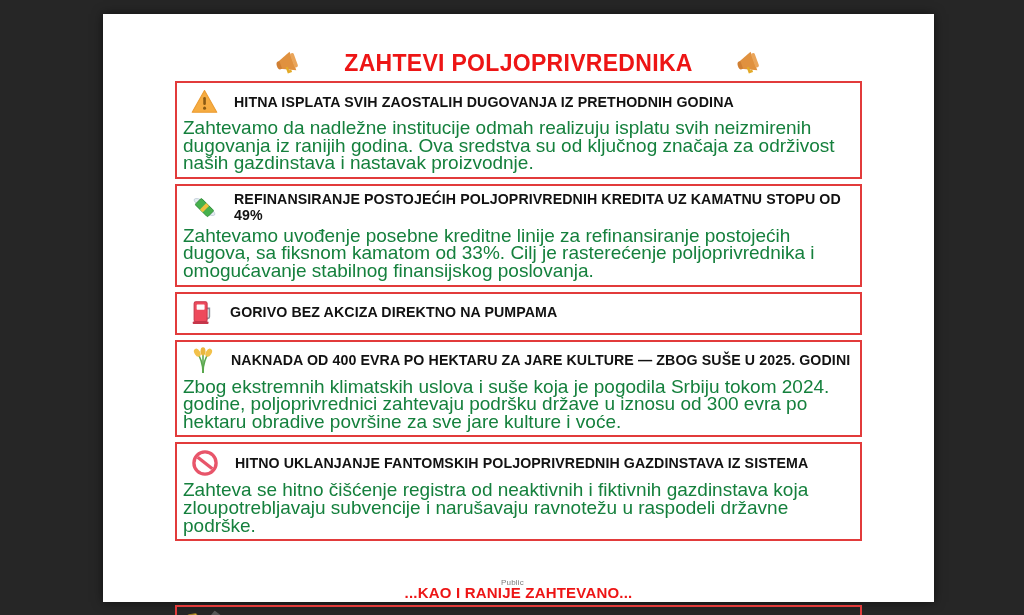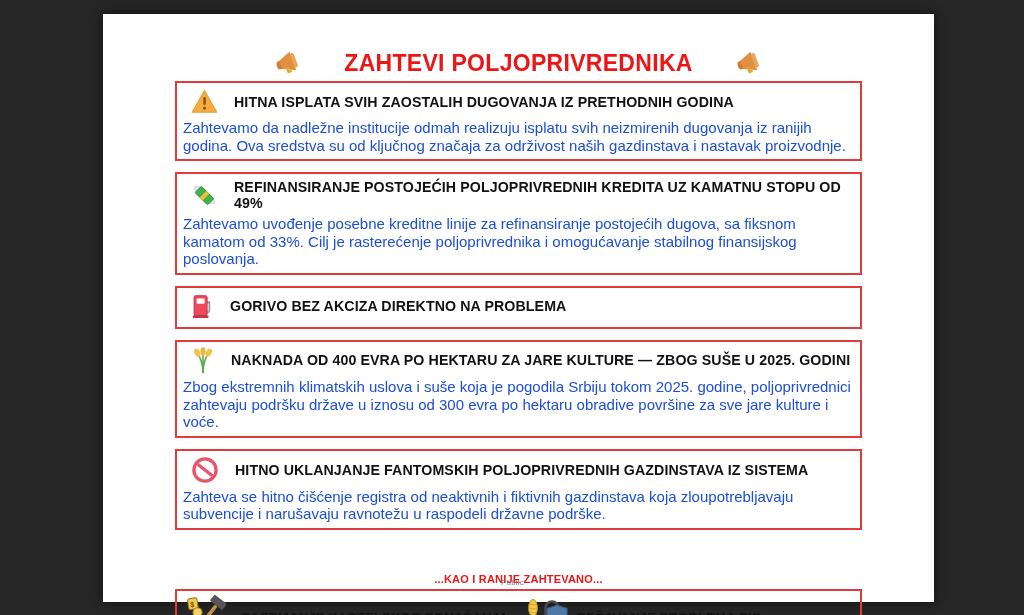--- a/index.html
+++ b/index.html
@@ -13,7 +13,7 @@
   .page-title{color:#ed1515;font-size:23px;font-weight:700;letter-spacing:.3px;white-space:nowrap;}
   .mega{width:32px;height:32px;flex:0 0 auto;}
 
-  .demand-box{border:2px solid #e23b3b;margin-bottom:11px;padding:3px 6px 5px 6px;}
+  .demand-box{border:2px solid #e23b3b;margin-bottom:5px;padding:3px 6px 5px 6px;}
   .box-head{display:flex;align-items:center;gap:16px;padding:2px 0 2px 8px;min-height:27px;}
   .box-head h2{margin:0;font-size:14.2px;font-weight:700;color:#121212;letter-spacing:.1px;}
   .box-icon{flex:0 0 auto;}

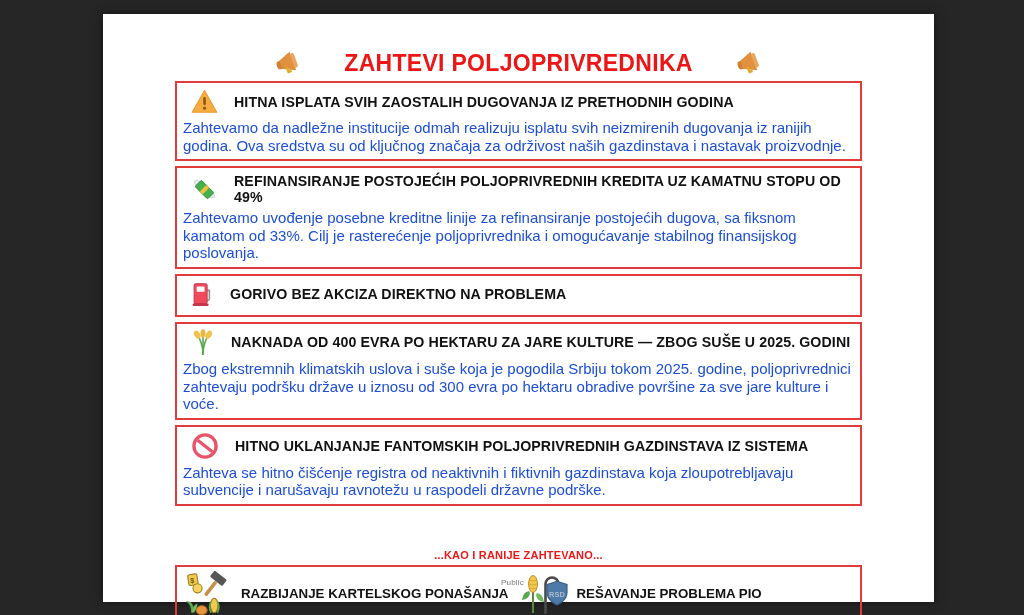--- a/index.html
+++ b/index.html
@@ -17,7 +17,7 @@
   .box-head{display:flex;align-items:center;gap:16px;padding:2px 0 2px 8px;min-height:27px;}
   .box-head h2{margin:0;font-size:14.2px;font-weight:700;color:#121212;letter-spacing:.1px;}
   .box-icon{flex:0 0 auto;}
-  .box-body{margin:2px 0 0 0;font-size:15px;line-height:17.6px;color:#1d4ed8;}
+  .box-body{margin:2px 0 0 0;font-size:19px;line-height:17.6px;color:#15803d;}
 
   .content{margin-top:43px;}
   .kao{margin:8px 0 4px 0;text-align:center;color:#ed1515;font-weight:700;font-size:11px;letter-spacing:.2px;}

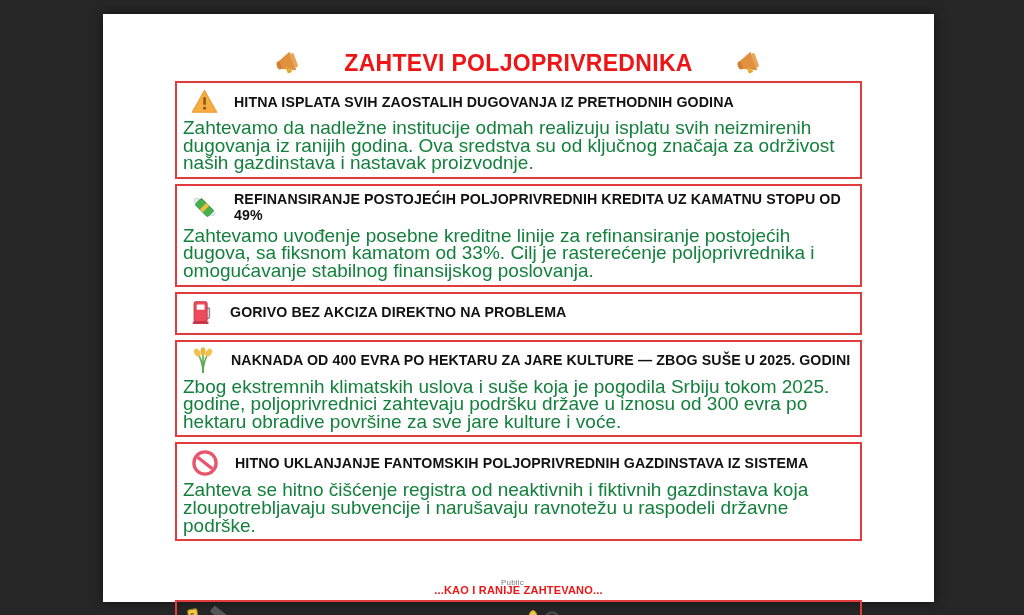--- a/index.html
+++ b/index.html
@@ -91,7 +91,7 @@
             <rect x="5.4" y="4.8" width="7.6" height="5" rx=".6" fill="#fdfdfd"></rect>
             <rect x="1.6" y="21.2" width="15.2" height="2.2" rx=".8" fill="#c6364a"></rect>
           </svg>
-          <h2>GORIVO BEZ AKCIZA DIREKTNO NA PROBLEMA</h2>
+          <h2>GORIVO BEZ AKCIZA DIREKTNO NA PUMPAMA</h2>
         </div>
       </section>
 

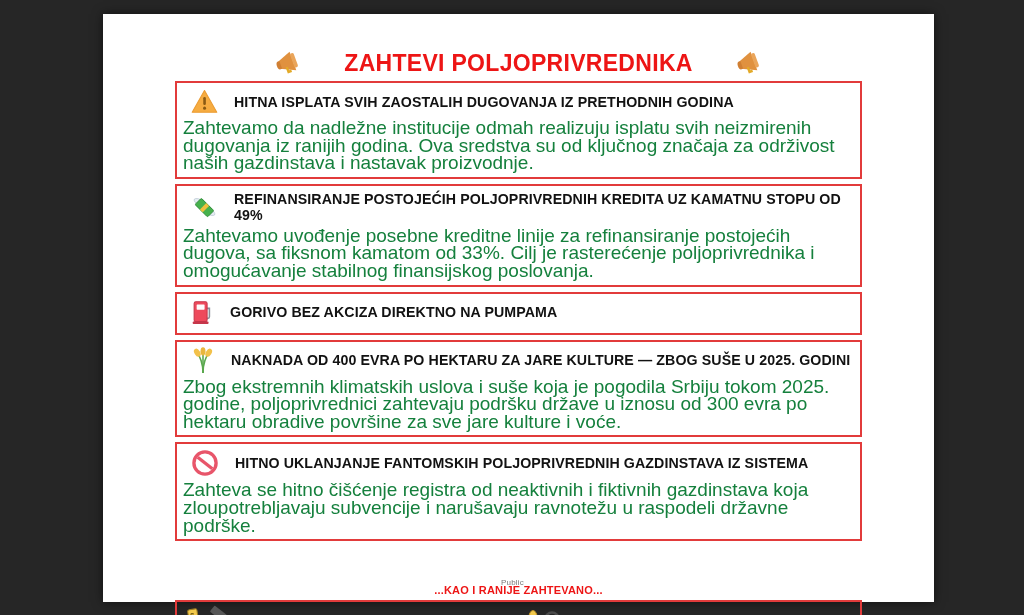--- a/index.html
+++ b/index.html
@@ -107,7 +107,7 @@
           </svg>
           <h2>NAKNADA OD 400 EVRA PO HEKTARU ZA JARE KULTURE — ZBOG SUŠE U 2025. GODINI</h2>
         </div>
-        <p class="box-body">Zbog ekstremnih klimatskih uslova i suše koja je pogodila Srbiju tokom 2025. godine, poljoprivrednici zahtevaju podršku države u iznosu od 300 evra po hektaru obradive površine za sve jare kulture i voće.</p>
+        <p class="box-body">Zbog ekstremnih klimatskih uslova i suše koja je pogodila Srbiju tokom 2024. godine, poljoprivrednici zahtevaju podršku države u iznosu od 300 evra po hektaru obradive površine za sve jare kulture i voće.</p>
       </section>
 
       <section class="demand-box">

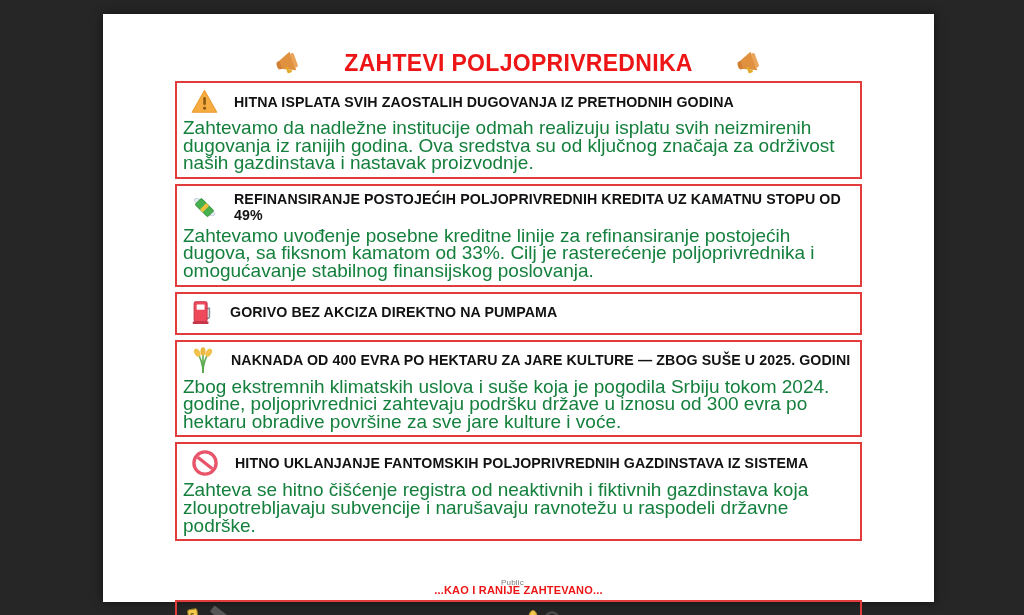--- a/index.html
+++ b/index.html
@@ -20,7 +20,7 @@
   .box-body{margin:2px 0 0 0;font-size:19px;line-height:17.6px;color:#15803d;}
 
   .content{margin-top:43px;}
-  .kao{margin:8px 0 4px 0;text-align:center;color:#ed1515;font-weight:700;font-size:11px;letter-spacing:.2px;}
+  .kao{margin:8px 0 4px 0;text-align:center;color:#ed1515;font-weight:700;font-size:15px;letter-spacing:.2px;}
 
   .prior-box{border:2px solid #e23b3b;display:flex;padding:3px 6px 6px 6px;min-height:58px;}
   .prior-col{width:50%;font-size:13.3px;font-weight:700;color:#121212;line-height:19px;padding-right:8px;}

